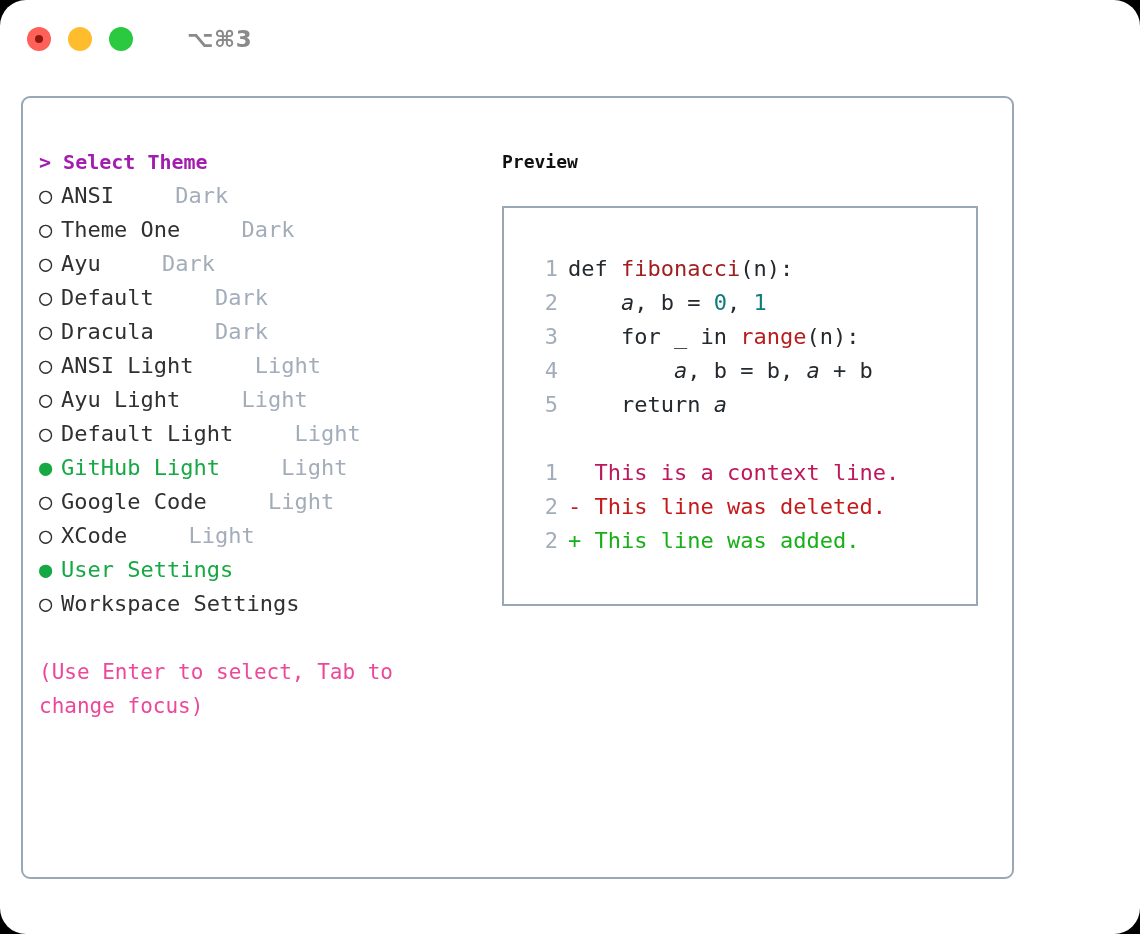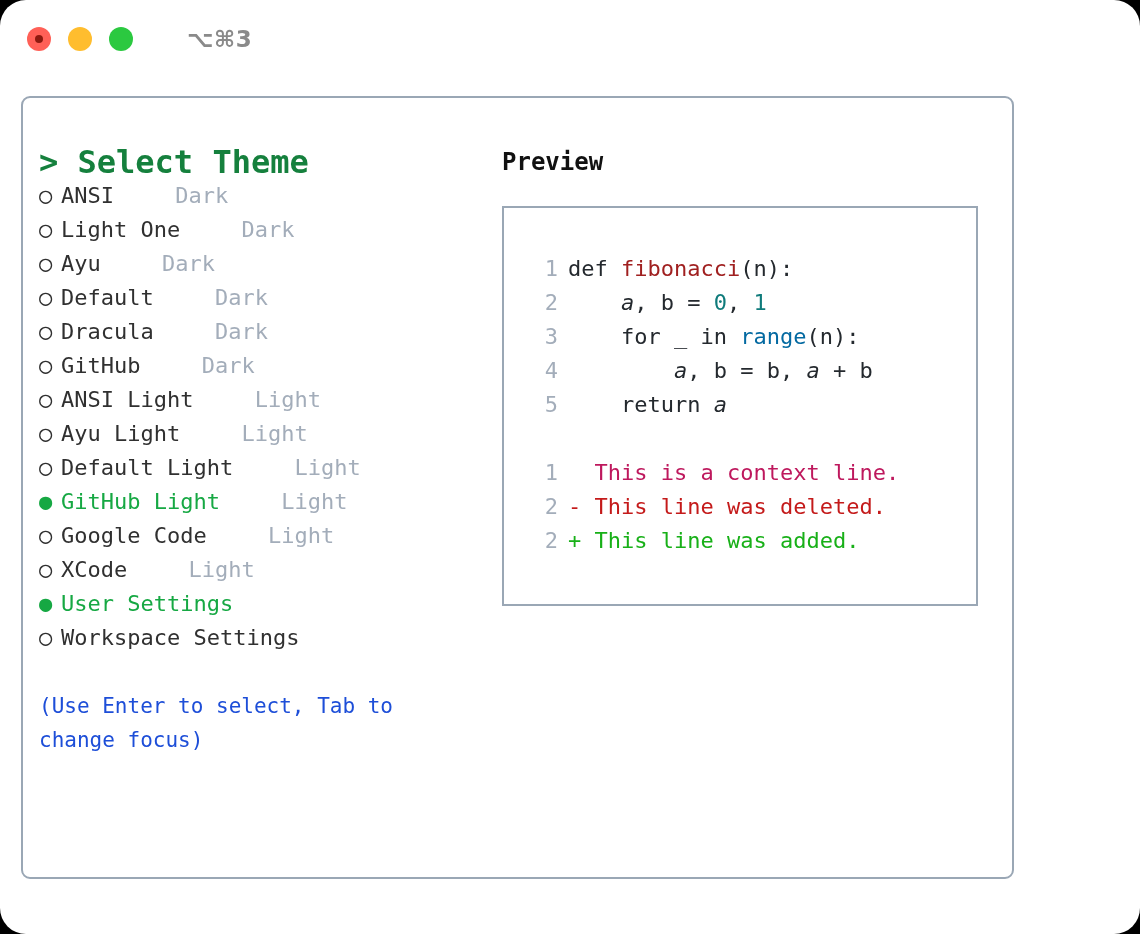--- a/index.html
+++ b/index.html
@@ -95,9 +95,9 @@
   }
 
   .list-header {
-    font-size: 32px;
+    font-size: 20px;
     font-weight: 700;
-    color: #15803d;
+    color: #a21caf;
     line-height: 34px;
     white-space: pre;
   }

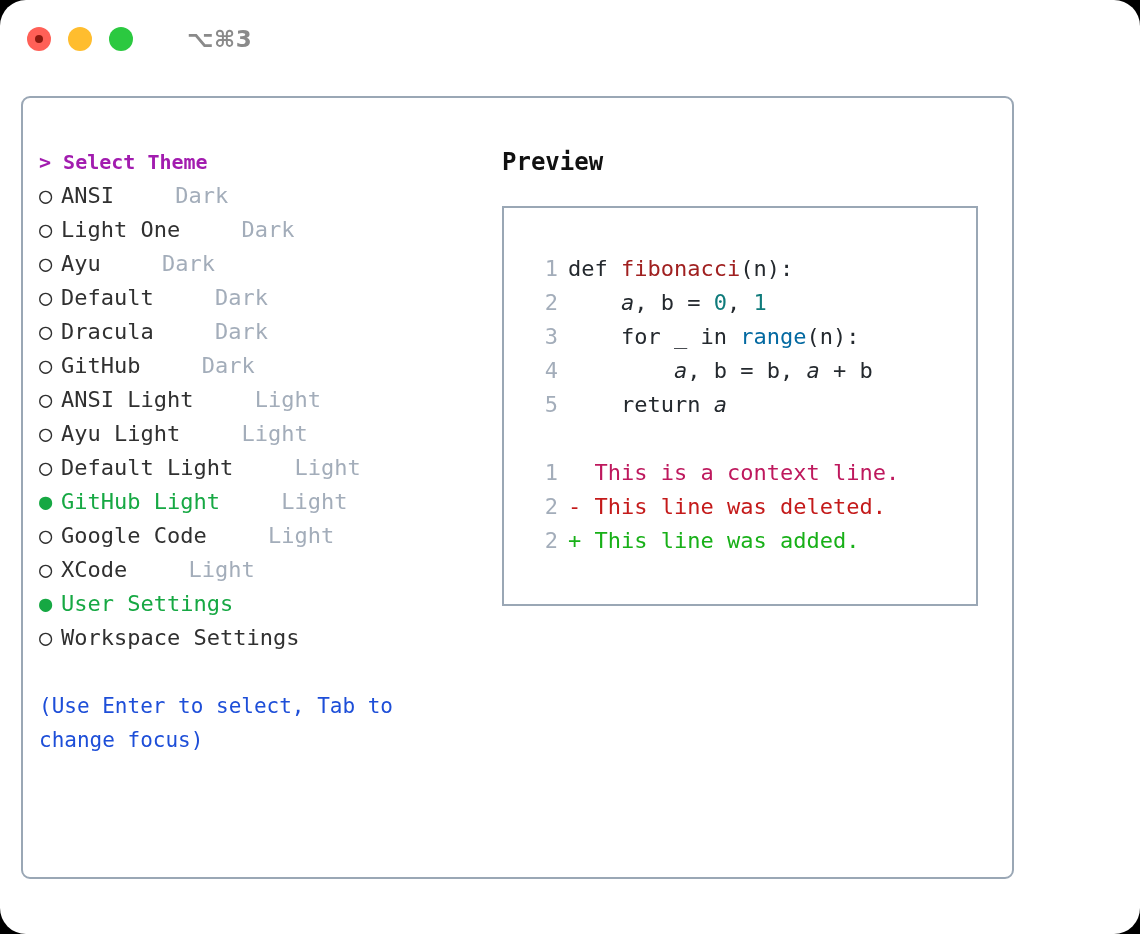--- a/index.html
+++ b/index.html
@@ -153,7 +153,7 @@
     width: 500px;
   }
   .preview-header {
-    font-size: 24px;
+    font-size: 18px;
     font-weight: 700;
     color: #111111;
     line-height: 34px;

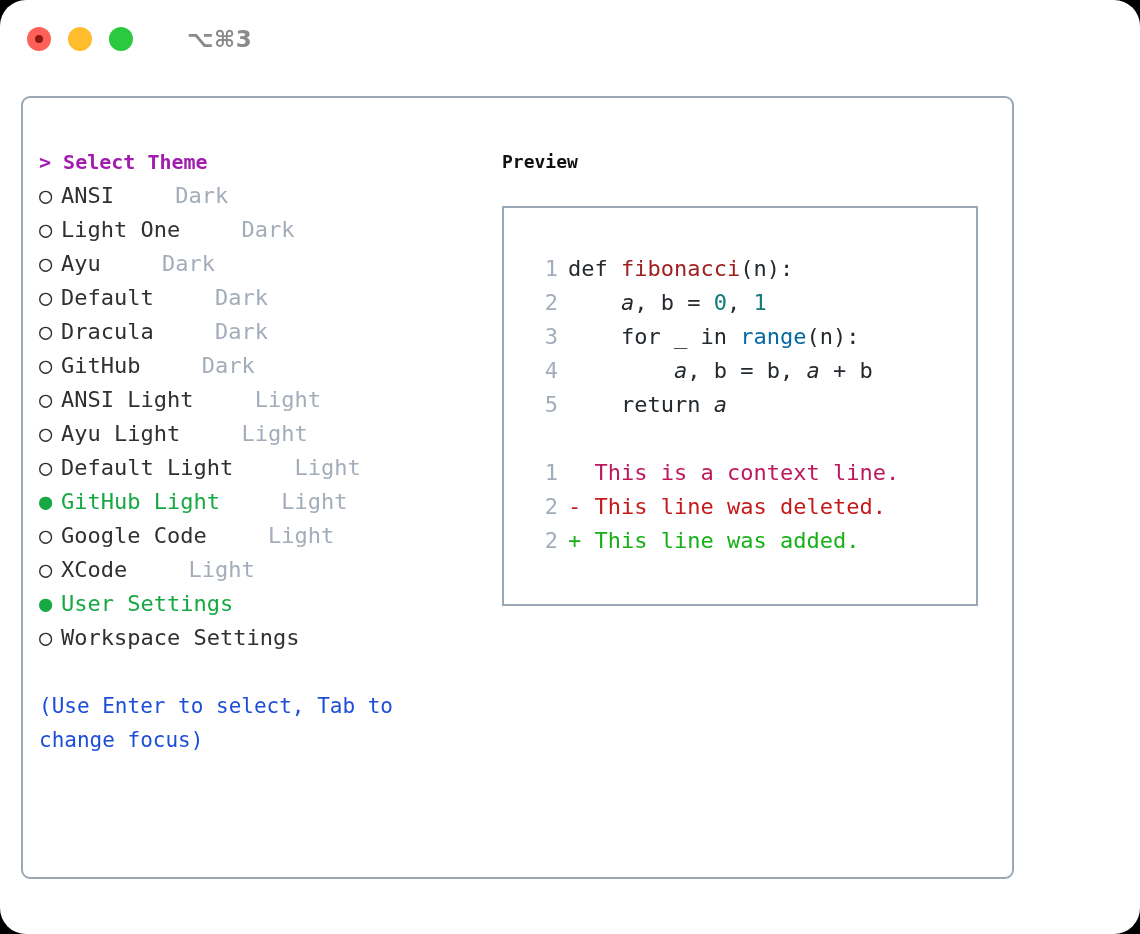--- a/index.html
+++ b/index.html
@@ -219,7 +219,7 @@
 
         <div id="theme-list">
             <div class="theme-row"><span class="bullet">○ </span><span>ANSI</span><span class="tag"> Dark</span></div>
-            <div class="theme-row"><span class="bullet">○ </span><span>Light One</span><span class="tag"> Dark</span></div>
+            <div class="theme-row"><span class="bullet">○ </span><span>Theme One</span><span class="tag"> Dark</span></div>
             <div class="theme-row"><span class="bullet">○ </span><span>Ayu</span><span class="tag"> Dark</span></div>
             <div class="theme-row"><span class="bullet">○ </span><span>Default</span><span class="tag"> Dark</span></div>
             <div class="theme-row"><span class="bullet">○ </span><span>Dracula</span><span class="tag"> Dark</span></div>

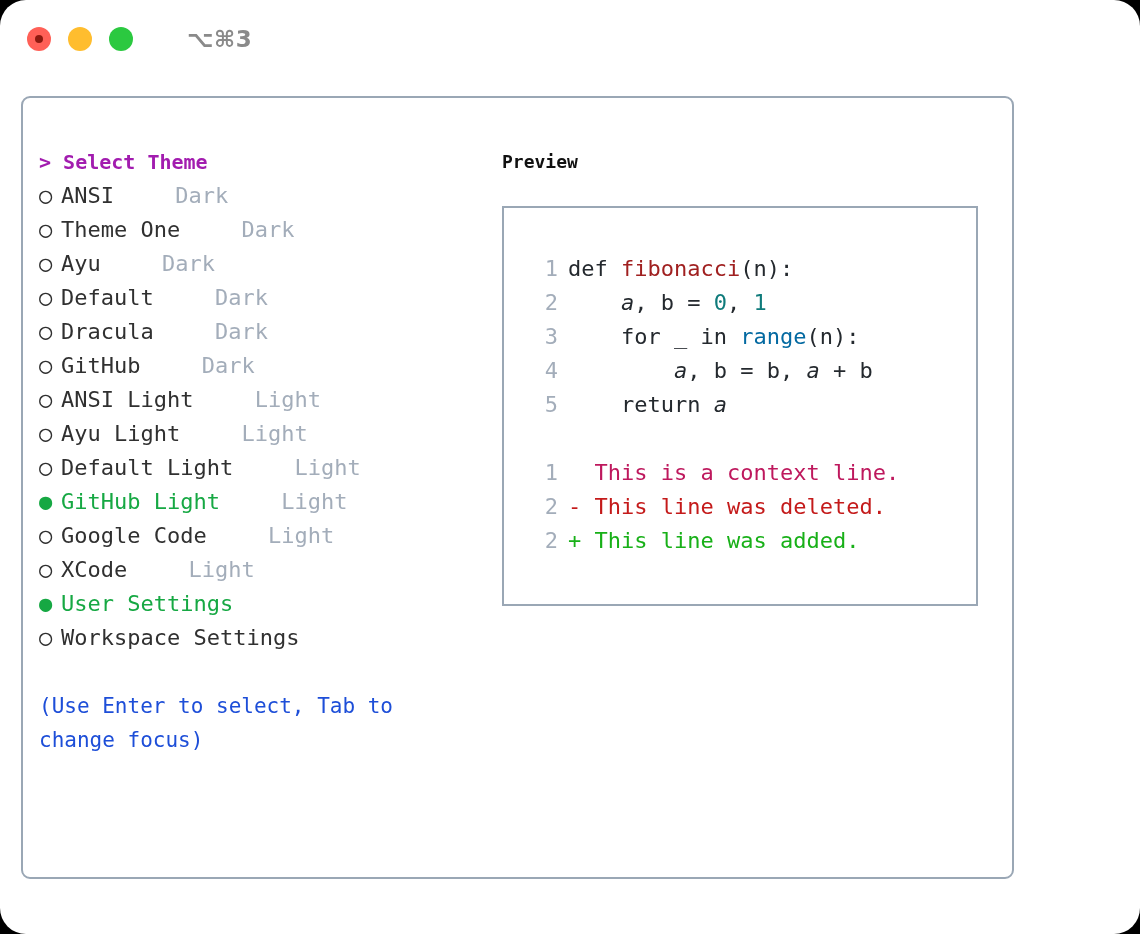--- a/index.html
+++ b/index.html
@@ -182,7 +182,7 @@
     margin-right: 10px;
   }
   .tok-fn   { color: #a02020; }
-  .tok-call { color: #0369a1; margin-top: 34px; }
+  .tok-call { color: #b91c1c; margin-top: 34px; }
   .tok-num  { color: #0f7b7b; }
   .tok-var  { font-style: italic; }
 

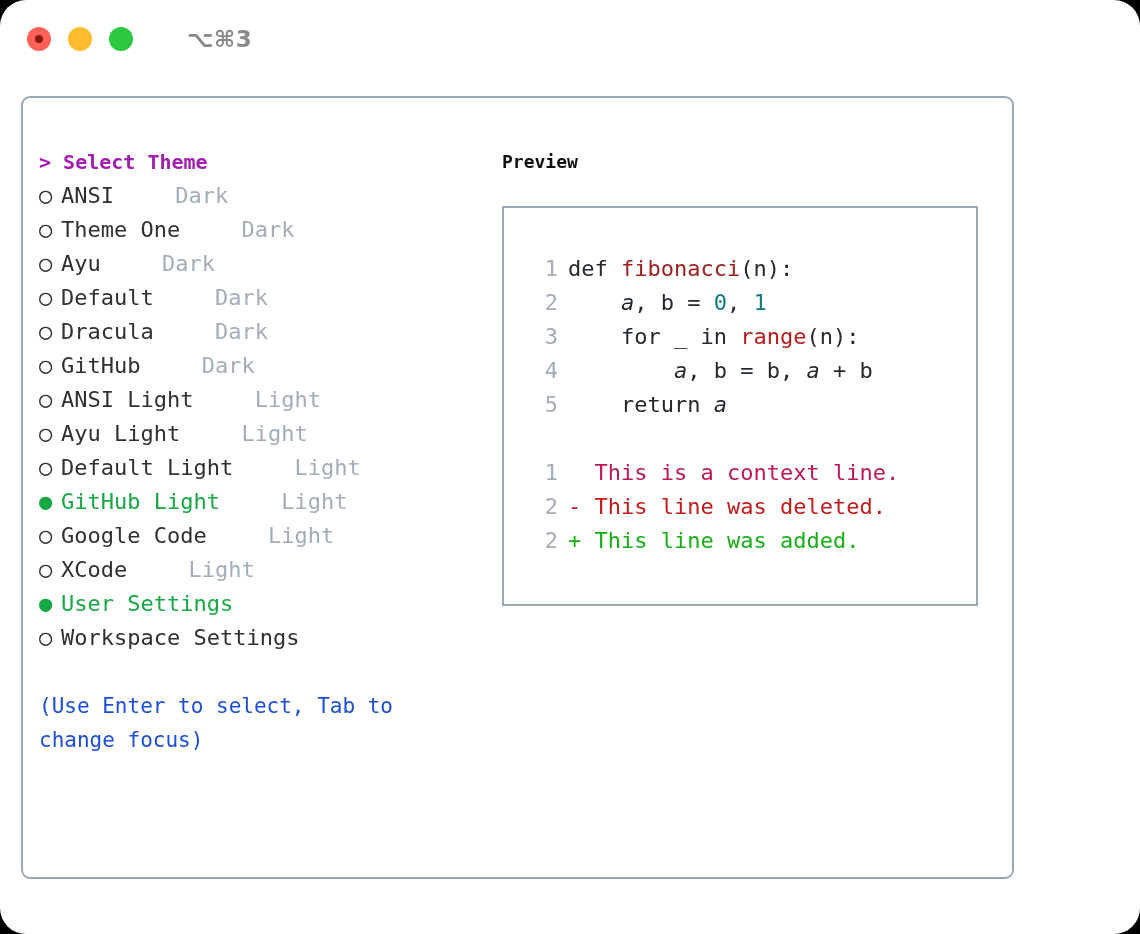--- a/index.html
+++ b/index.html
@@ -223,7 +223,6 @@
             <div class="theme-row"><span class="bullet">○ </span><span>Ayu</span><span class="tag"> Dark</span></div>
             <div class="theme-row"><span class="bullet">○ </span><span>Default</span><span class="tag"> Dark</span></div>
             <div class="theme-row"><span class="bullet">○ </span><span>Dracula</span><span class="tag"> Dark</span></div>
-            <div class="theme-row"><span class="bullet">○ </span><span>GitHub</span><span class="tag"> Dark</span></div>
             <div class="theme-row"><span class="bullet">○ </span><span>ANSI Light</span><span class="tag"> Light</span></div>
             <div class="theme-row"><span class="bullet">○ </span><span>Ayu Light</span><span class="tag"> Light</span></div>
             <div class="theme-row"><span class="bullet">○ </span><span>Default Light</span><span class="tag"> Light</span></div>

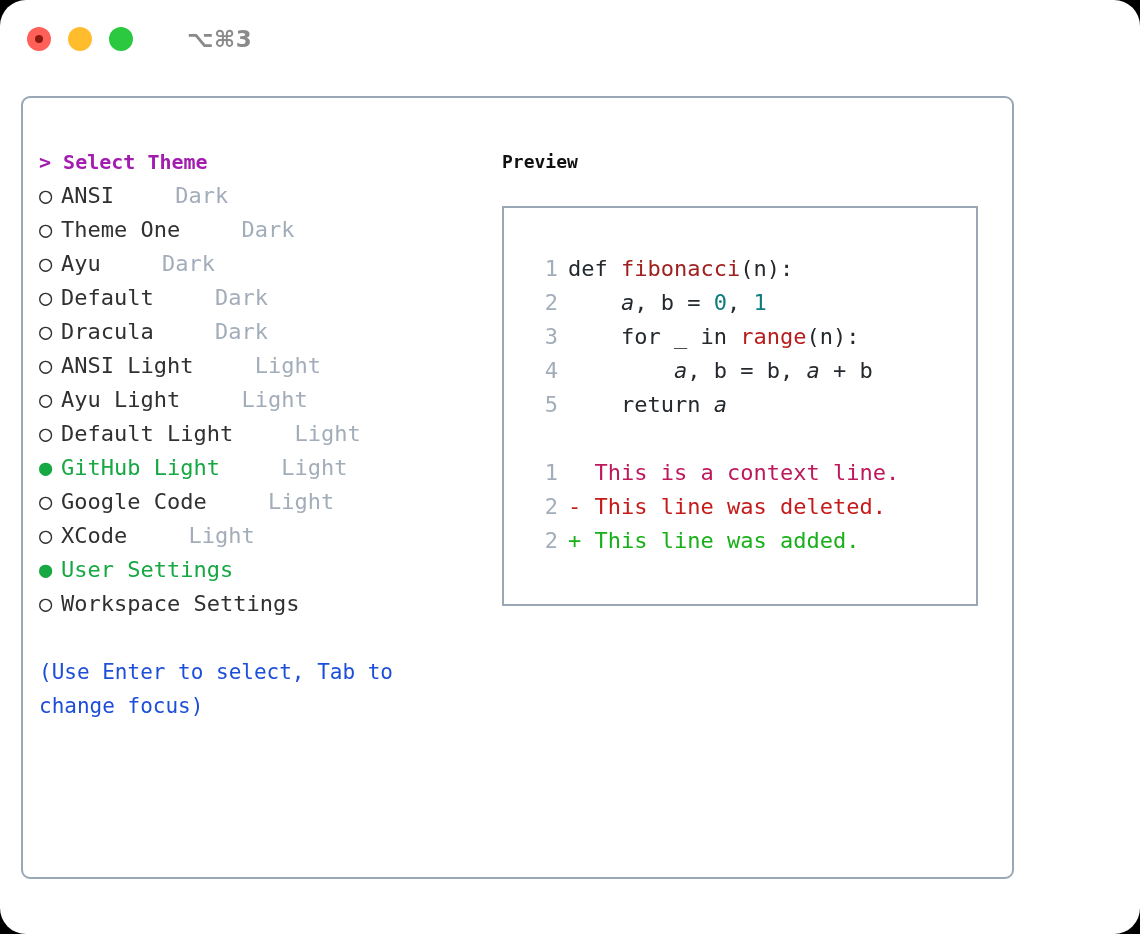--- a/index.html
+++ b/index.html
@@ -141,7 +141,7 @@
     margin-top: 34px;
     font-size: 21px;
     line-height: 34px;
-    color: #1d4ed8;
+    color: #ec4899;
     width: 410px;
   }
 

